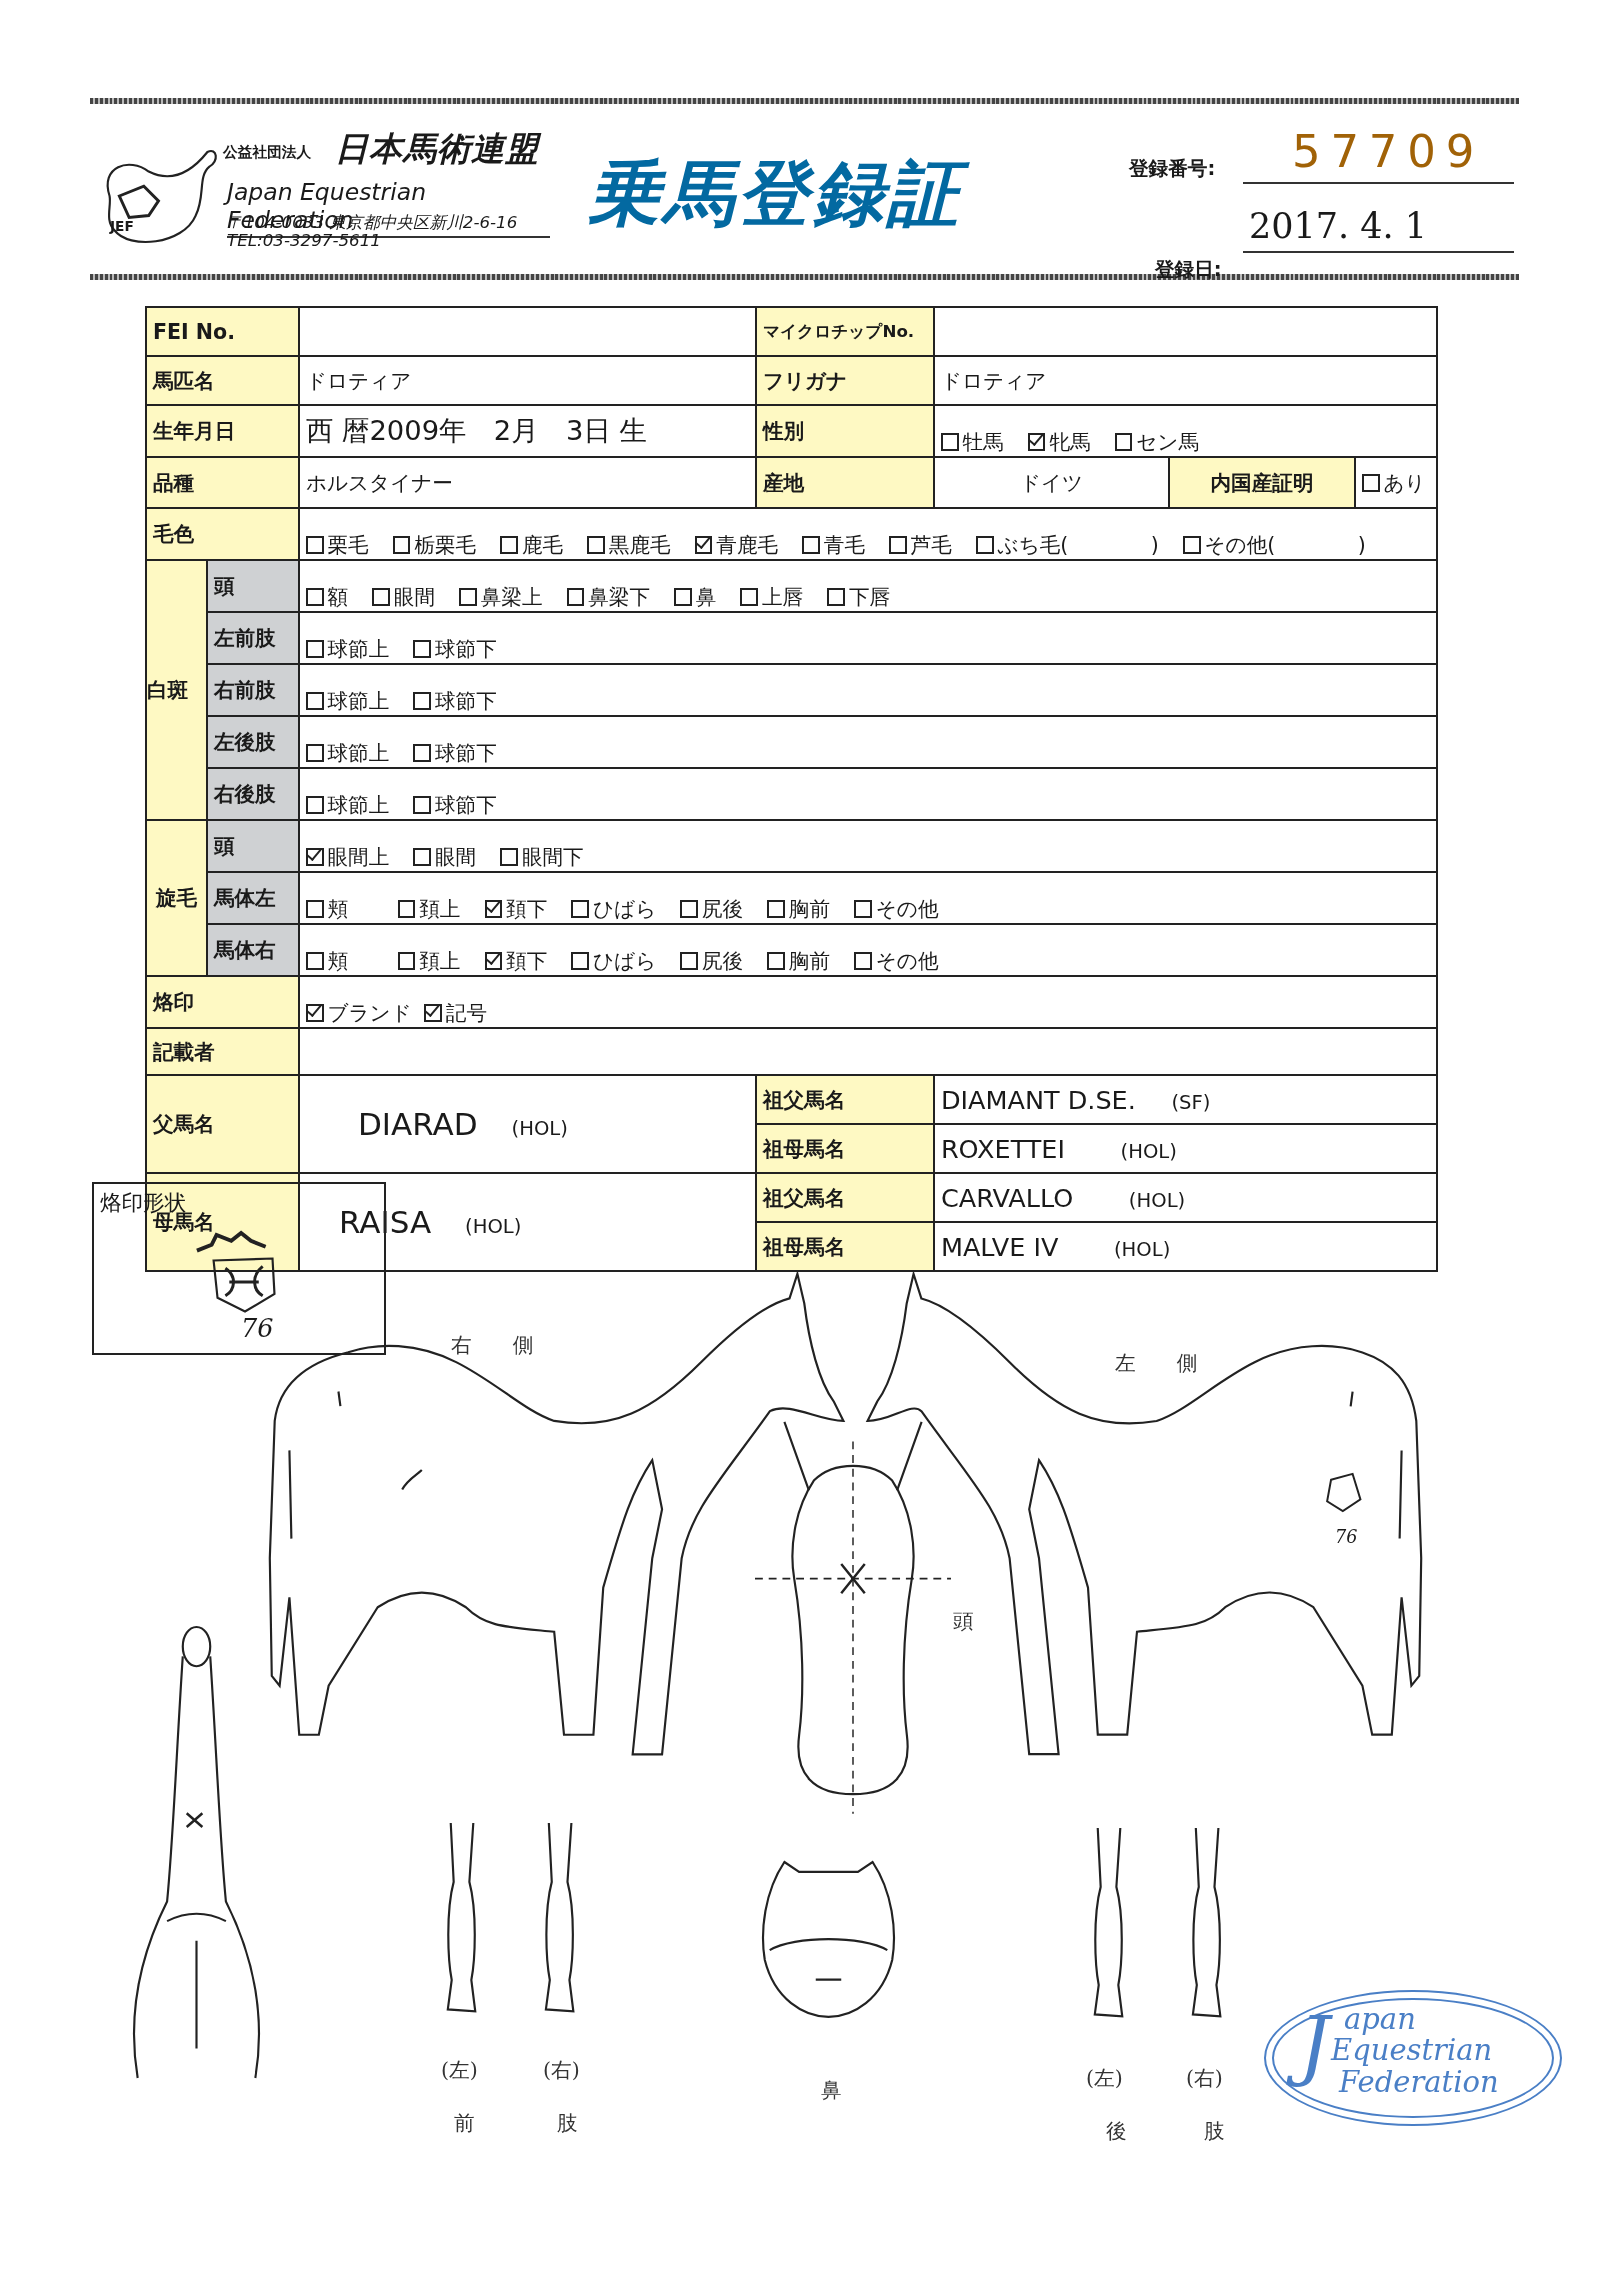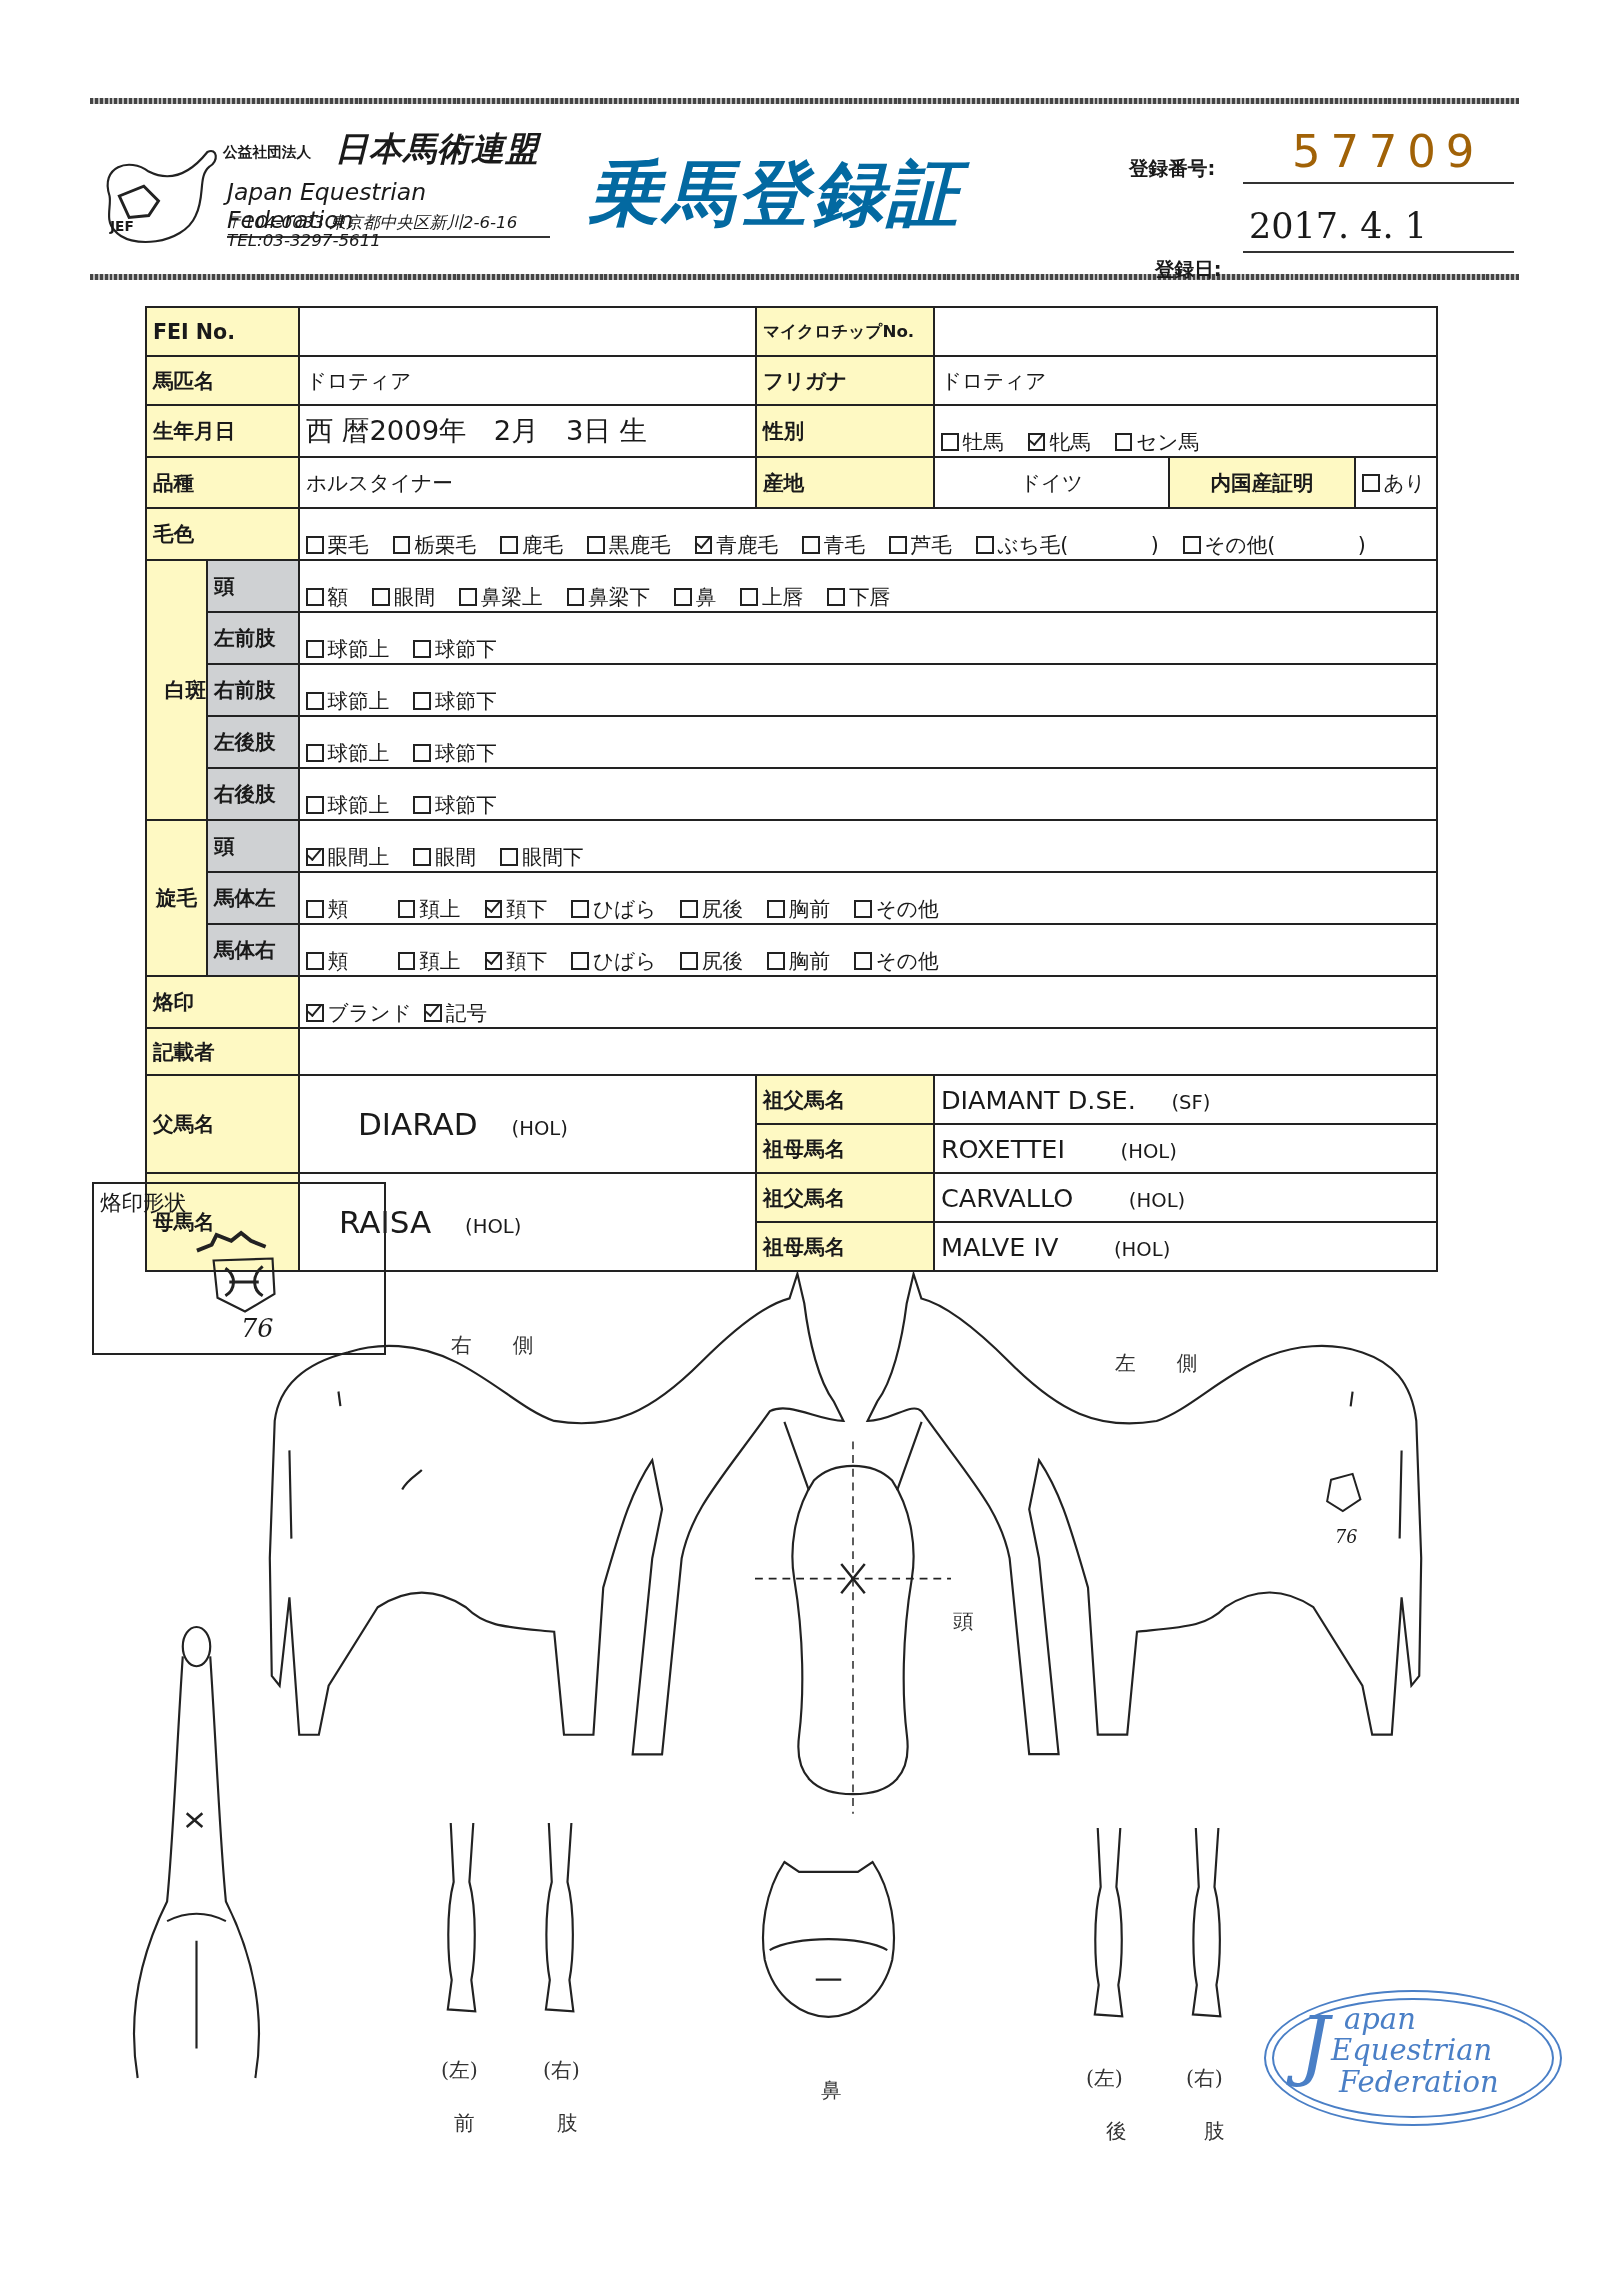--- a/index.html
+++ b/index.html
@@ -117,7 +117,7 @@
   </tr>
 
   <tr>
-    <td class="lab" rowspan="5" style="text-align:right;padding:0">白斑</td>
+    <td class="lab" rowspan="5" style="text-align:left;padding:0">白斑</td>
     <td class="sub">頭</td>
     <td colspan="5">
       <span class="opt"><span class="cb"></span><span>額</span></span>

